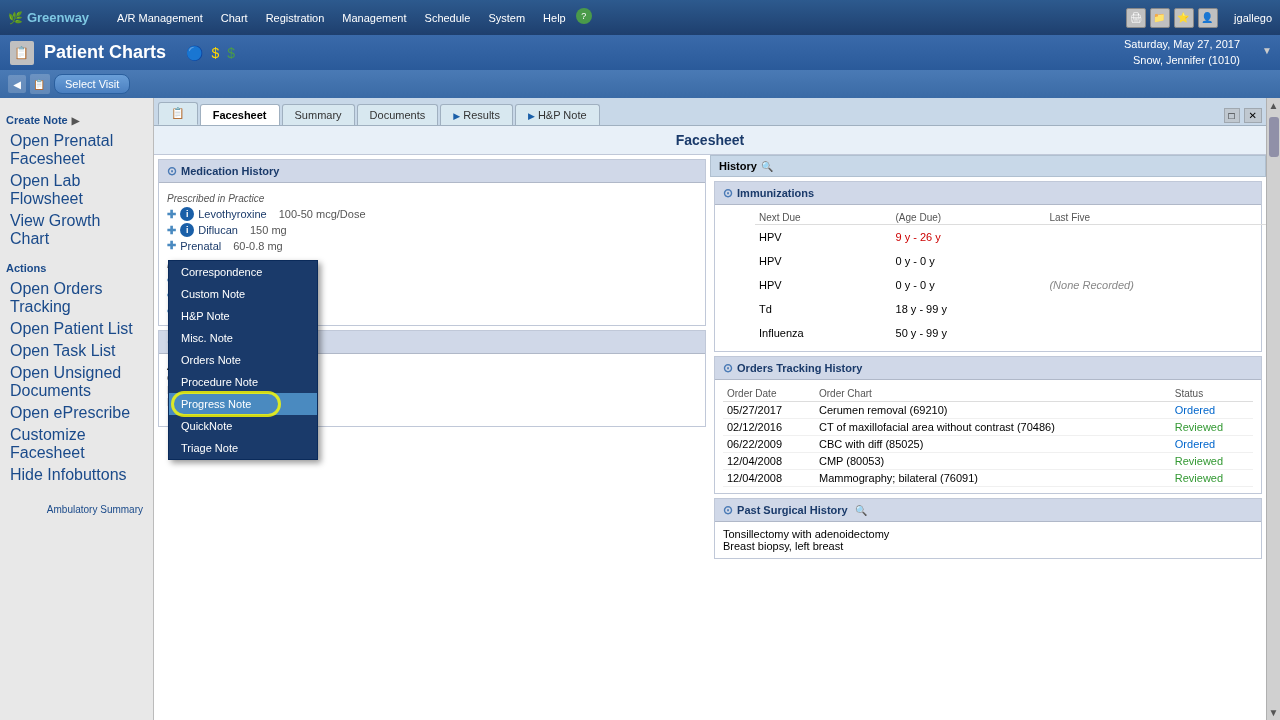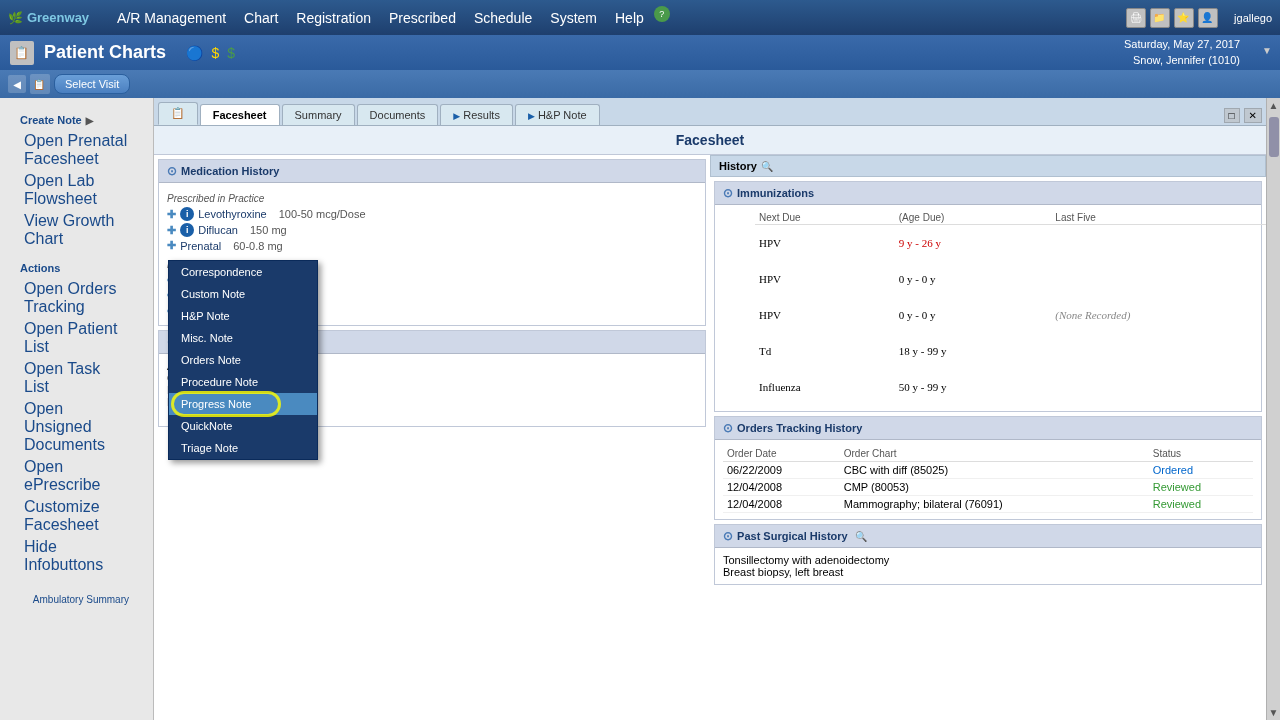--- a/index.html
+++ b/index.html
@@ -26,7 +26,7 @@
     }
     .top-nav-item {
       color: #fff;
-      font-size: 14px;
+      font-size: 11px;
       padding: 4px 8px;
       cursor: pointer;
       white-space: nowrap;

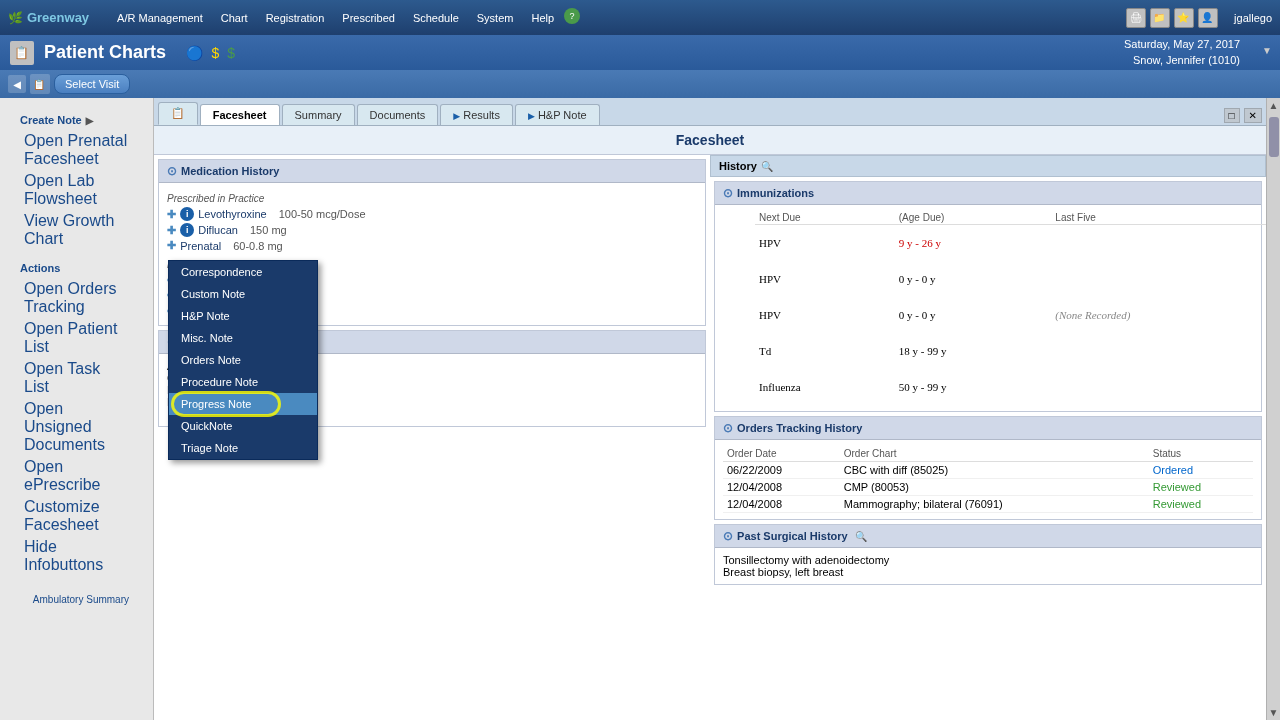--- a/index.html
+++ b/index.html
@@ -350,7 +350,7 @@
     <span class="top-nav-item">A/R Management</span>
     <span class="top-nav-item">Chart</span>
     <span class="top-nav-item">Registration</span>
-    <span class="top-nav-item">Prescribed</span>
+    <span class="top-nav-item">Management</span>
     <span class="top-nav-item">Schedule</span>
     <span class="top-nav-item">System</span>
     <span class="top-nav-item">Help</span>

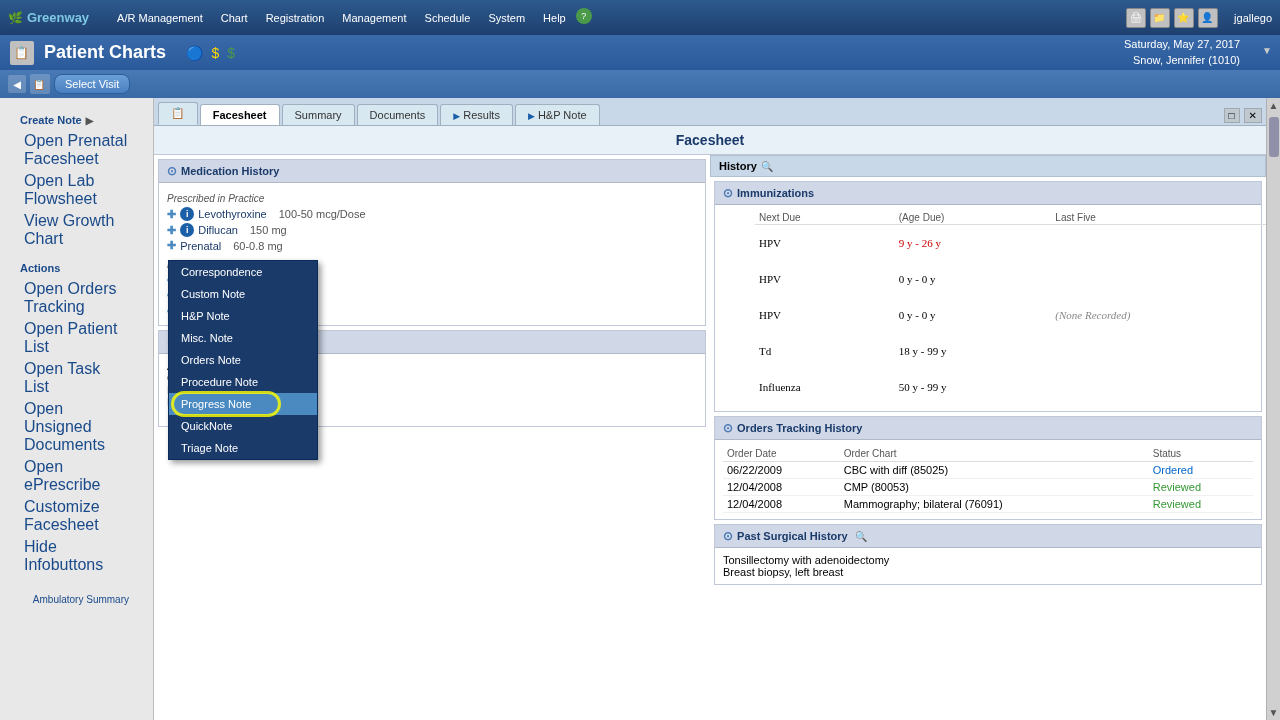--- a/index.html
+++ b/index.html
@@ -89,7 +89,7 @@
       width: 154px;
       background: #e8e8e8;
       border-right: 1px solid #bbb;
-      padding: 8px 20px;
+      padding: 8px 6px;
       flex-shrink: 0;
     }
     .sidebar-section-header {

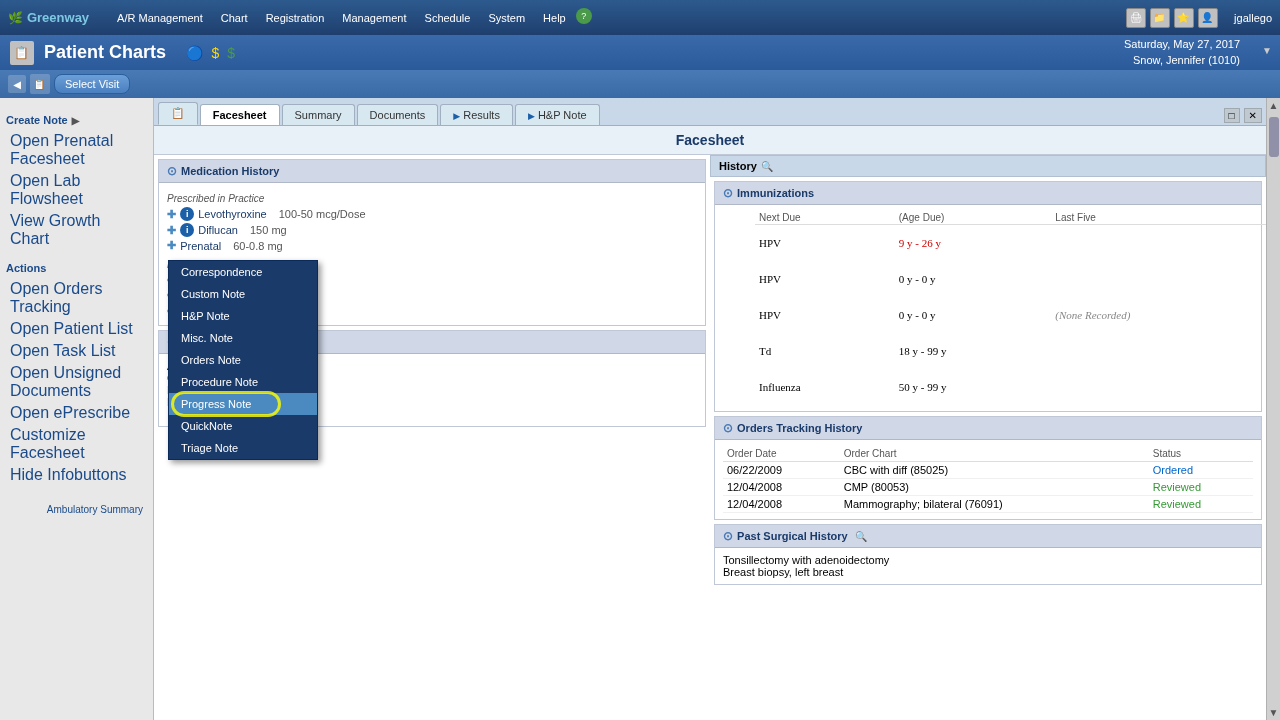--- a/index.html
+++ b/index.html
@@ -224,8 +224,7 @@
       font-size: 10px;
     }
     .imm-table td {
-      padding: 12px 4px;
-      font-family: Liberation Serif, serif;
+      padding: 6px 4px;
     }
     .none-recorded { font-style: italic; color: #888; }
 

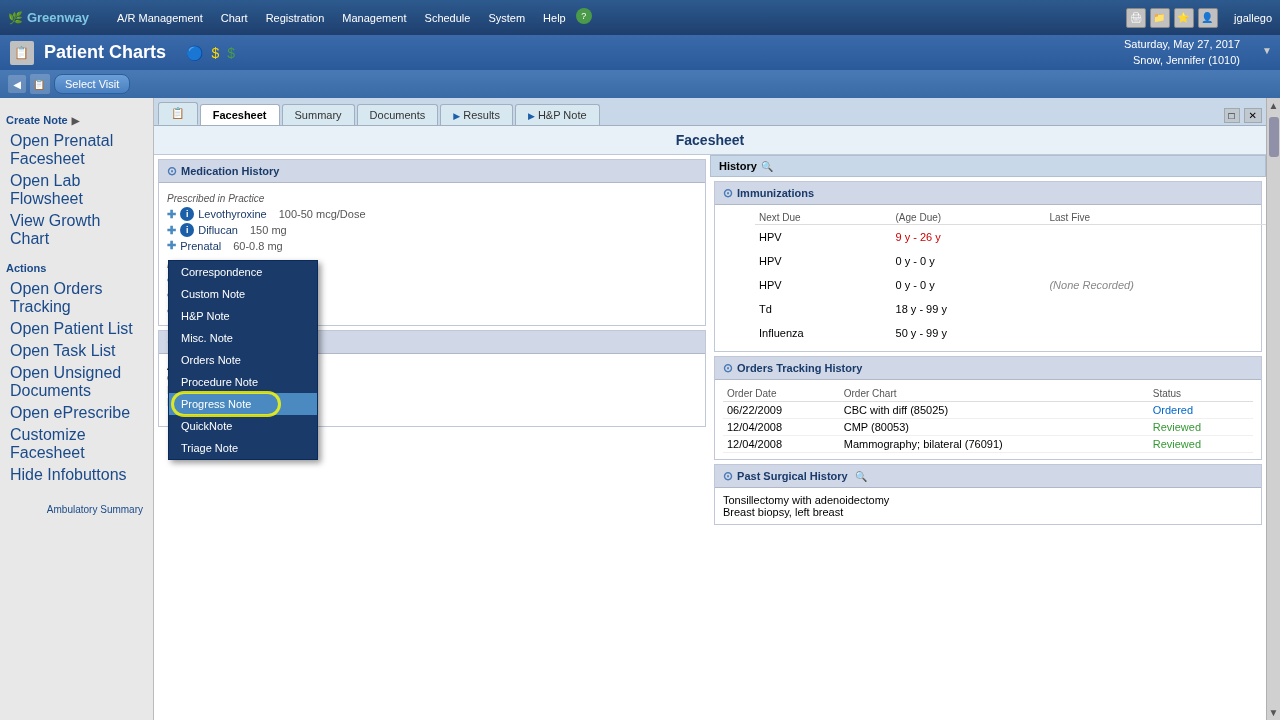--- a/index.html
+++ b/index.html
@@ -581,6 +581,11 @@
     <tbody>
 
       <tr>
+        <td>05/27/2017</td>
+        <td>Cerumen removal (69210)</td>
+        <td style="color:#0066cc;">Ordered</td>
+      </tr>
+      <tr>
         <td>06/22/2009</td>
         <td>CBC with diff (85025)</td>
         <td style="color:#0066cc;">Ordered</td>

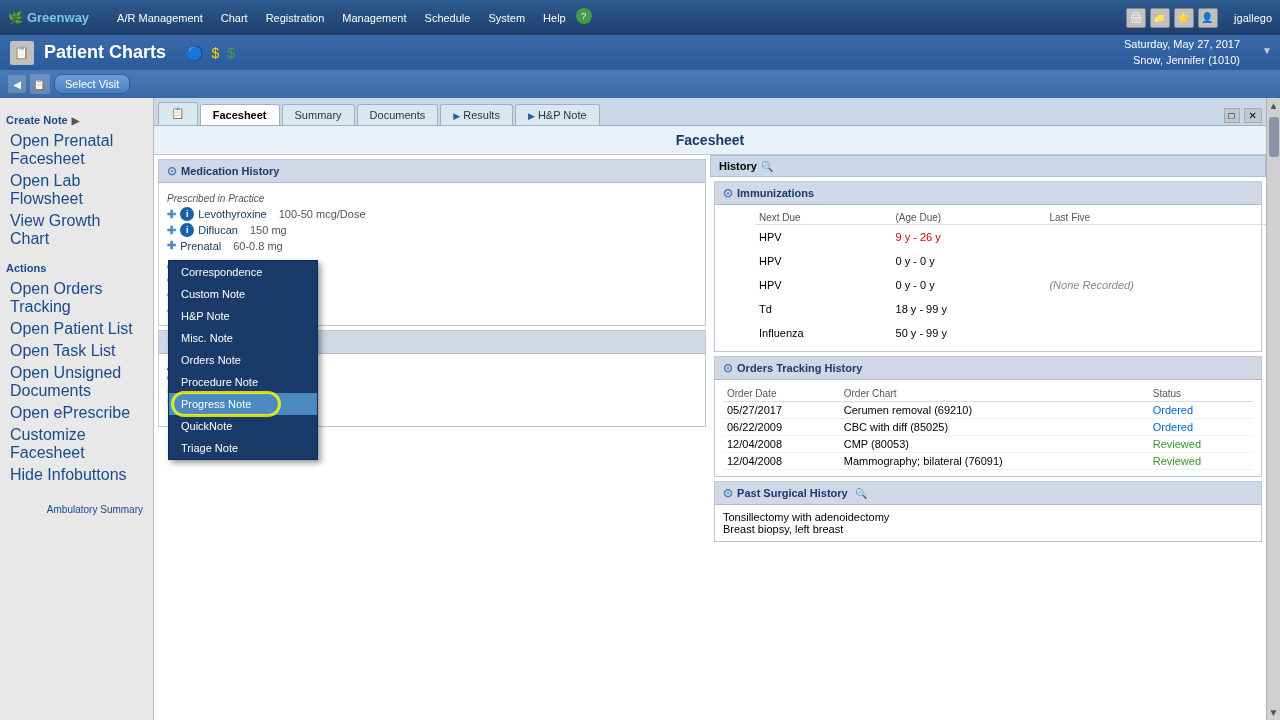--- a/index.html
+++ b/index.html
@@ -586,6 +586,11 @@
         <td style="color:#0066cc;">Ordered</td>
       </tr>
       <tr>
+        <td>02/12/2016</td>
+        <td>CT of maxillofacial area without contrast (70486)</td>
+        <td style="color:#339933;">Reviewed</td>
+      </tr>
+      <tr>
         <td>06/22/2009</td>
         <td>CBC with diff (85025)</td>
         <td style="color:#0066cc;">Ordered</td>

